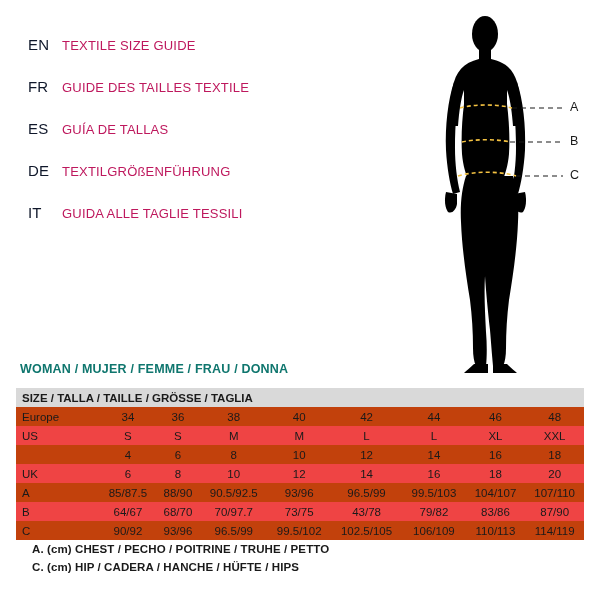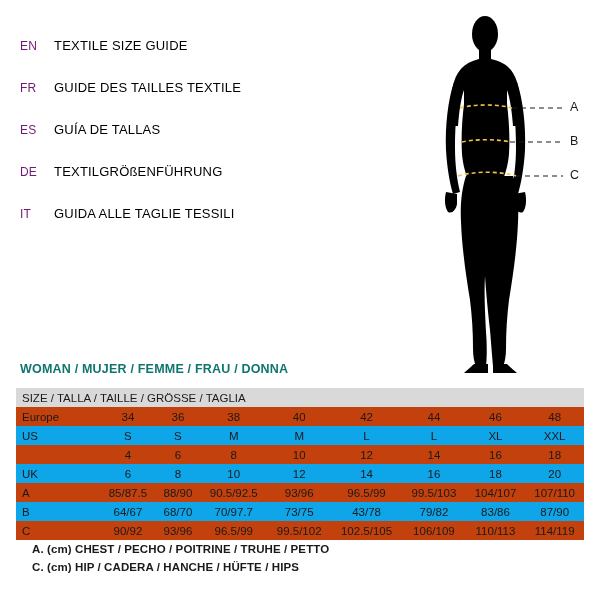--- a/index.html
+++ b/index.html
@@ -34,8 +34,9 @@
   .lang-code {
     width: 34px;
     flex: 0 0 34px;
-    font-size: 12px;
-    color: #701a75;
+    font-size: 15px;
+    color: #0f172a;
+    margin-left: 8px;
   }
   .lang-text {
     font-size: 13px;

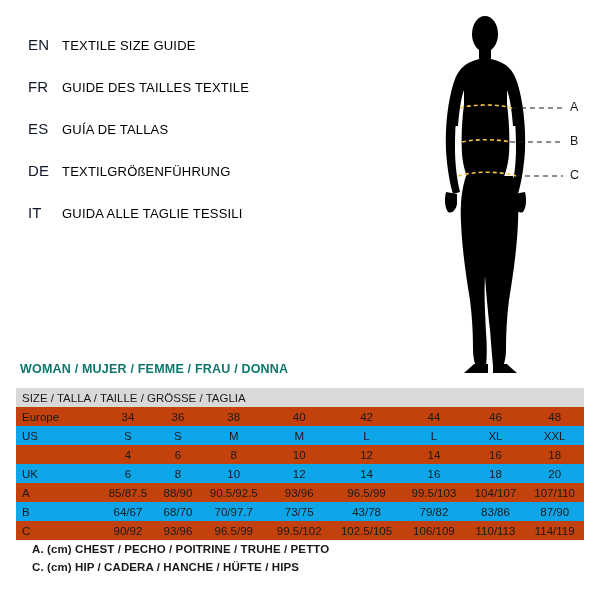--- a/index.html
+++ b/index.html
@@ -40,7 +40,7 @@
   }
   .lang-text {
     font-size: 13px;
-    color: #000000;
+    color: #be185d;
     white-space: nowrap;
     margin-top: 23px;
   }

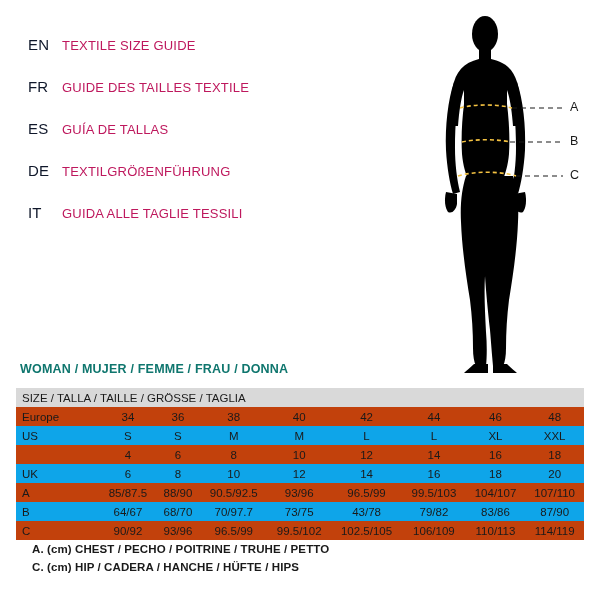--- a/index.html
+++ b/index.html
@@ -102,7 +102,7 @@
   .header-row td {
     background: #d9d9d9;
     text-align: left;
-    font-weight: normal;
+    font-weight: bold;
     font-size: 11.5px;
     padding-left: 6px;
   }

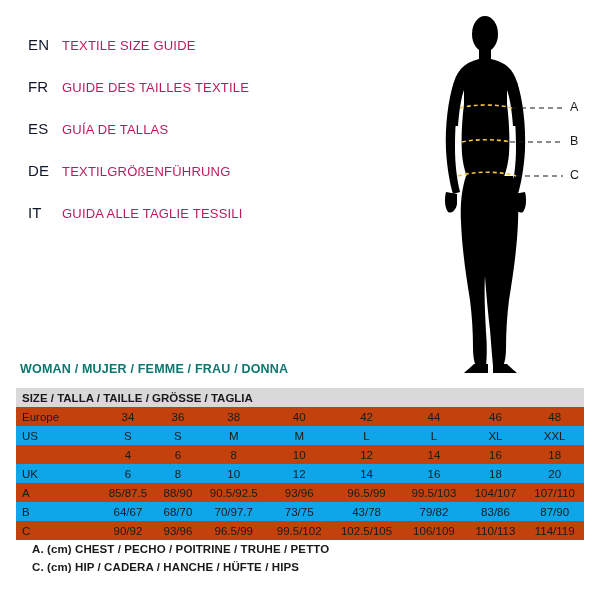--- a/index.html
+++ b/index.html
@@ -97,7 +97,7 @@
     padding-left: 6px;
     width: 74px;
   }
-  .row-grey  { background: #0ea5e9; }
+  .row-grey  { background: #ef4444; }
   .row-white { background: #c2410c; }
   .header-row td {
     background: #d9d9d9;

